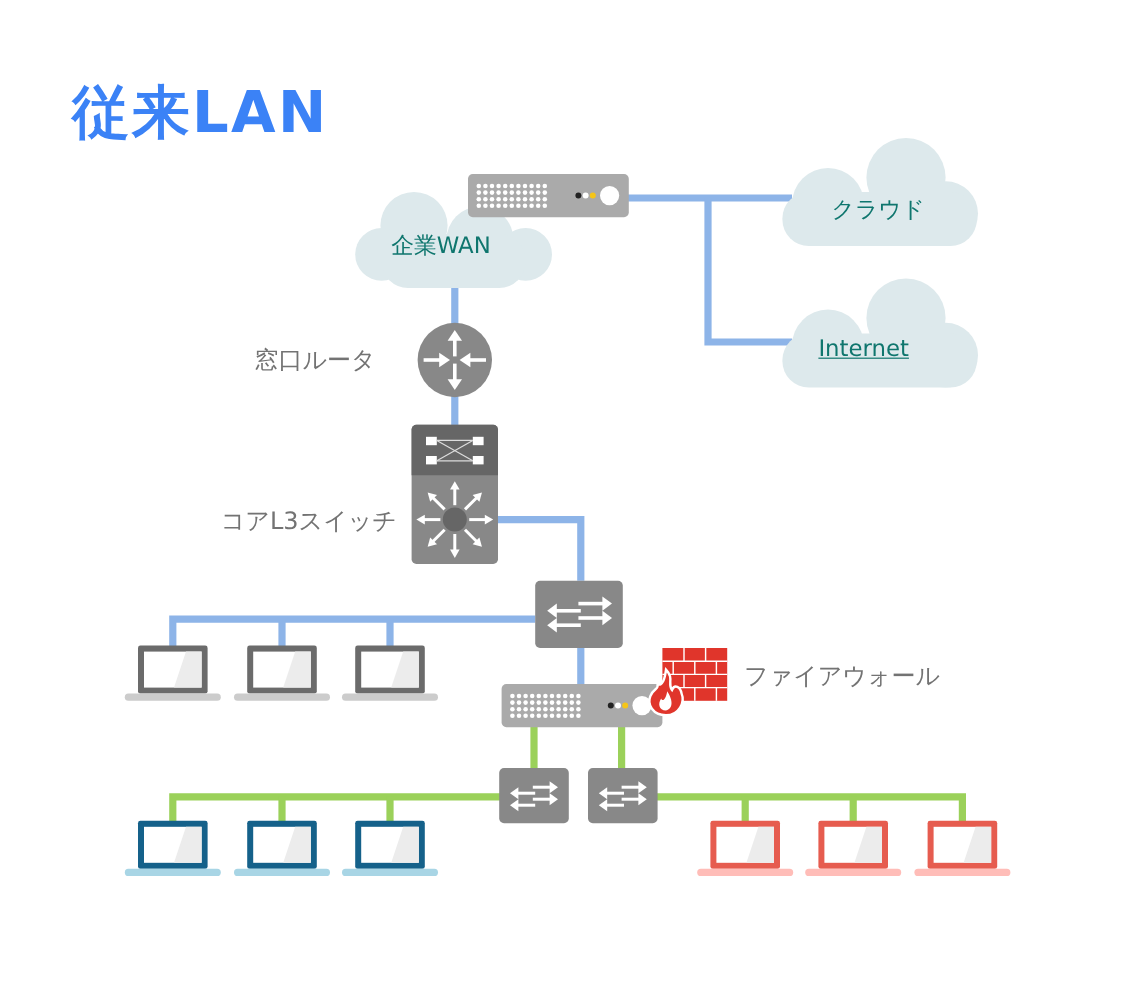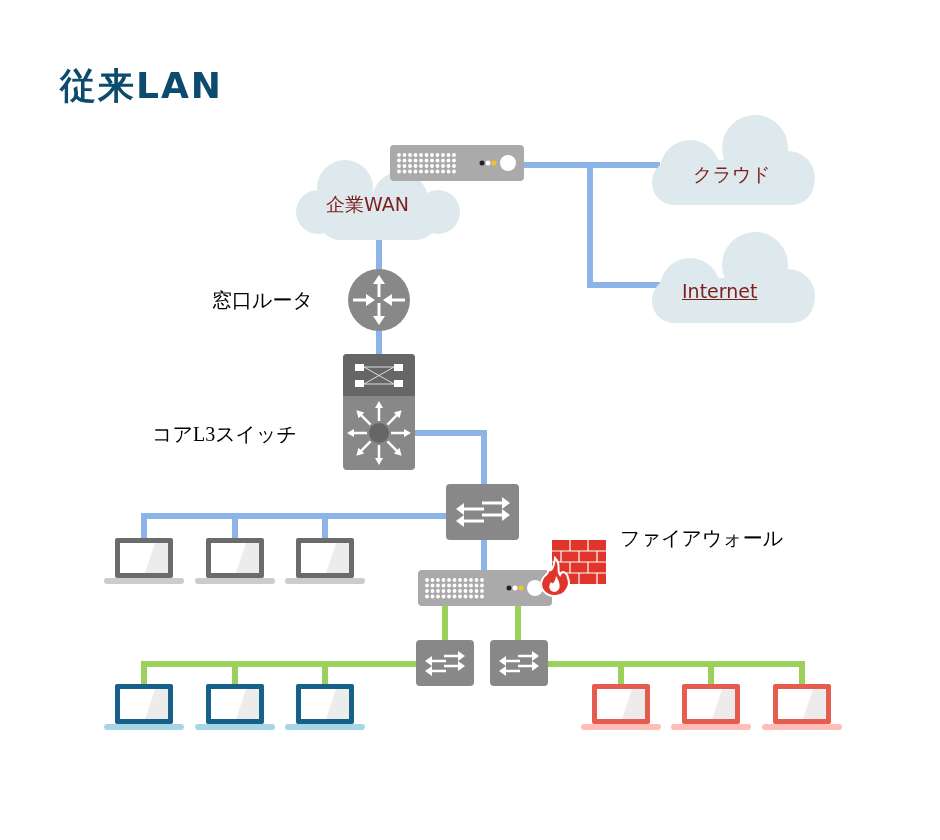--- a/index.html
+++ b/index.html
@@ -5,7 +5,7 @@
   html,body{margin:0;padding:0;background:#ffffff;}
   body{width:940px;height:840px;position:relative;overflow:hidden;font-family:"DejaVu Sans","Liberation Sans",sans-serif;}
   #diagram{position:absolute;left:0;top:0;}
-  .title{position:absolute;left:60px;top:62px;font-size:36px;font-weight:bold;color:#0c4a6e;letter-spacing:2px;font-family:"DejaVu Sans",sans-serif;}
+  .title{position:absolute;left:60px;top:62px;font-size:48px;font-weight:bold;color:#3b82f6;letter-spacing:2px;font-family:"DejaVu Sans",sans-serif;}
   .lbl{position:absolute;font-size:20px;color:#000000;white-space:nowrap;font-family:"DejaVu Sans",sans-serif;}
   .cloud-lbl{position:absolute;font-size:19px;color:#7f1d1d;white-space:nowrap;text-align:right;font-family:"DejaVu Sans",sans-serif;}
 </style>

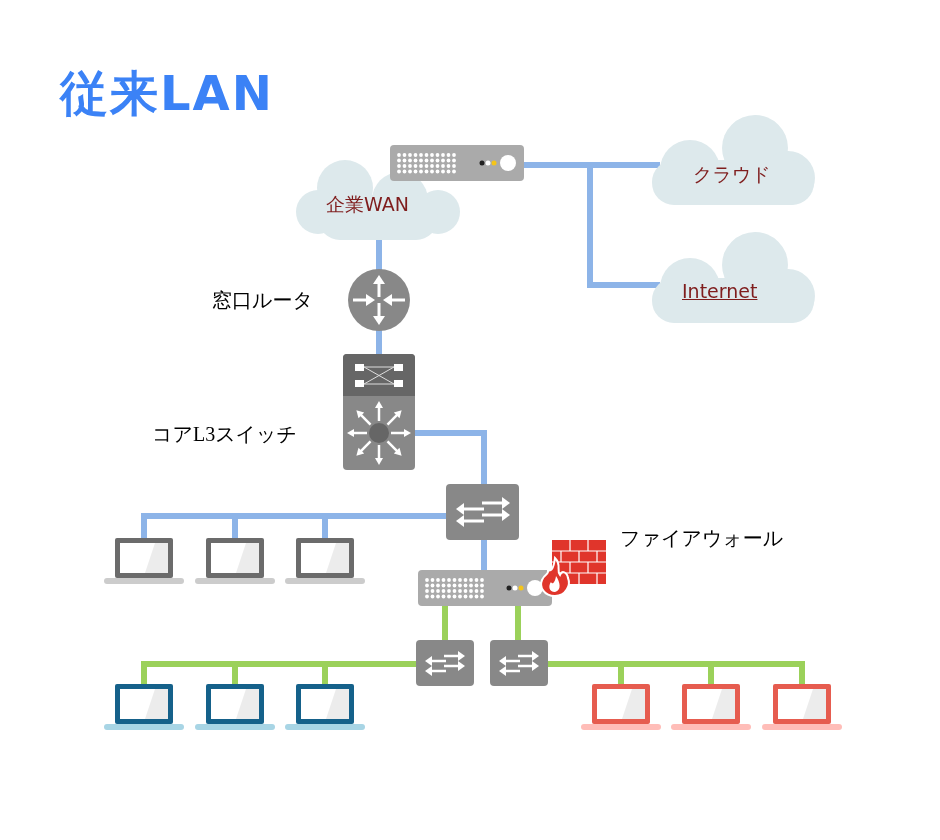--- a/index.html
+++ b/index.html
@@ -7,7 +7,7 @@
   #diagram{position:absolute;left:0;top:0;}
   .title{position:absolute;left:60px;top:62px;font-size:48px;font-weight:bold;color:#3b82f6;letter-spacing:2px;font-family:"DejaVu Sans",sans-serif;}
   .lbl{position:absolute;font-size:20px;color:#000000;white-space:nowrap;font-family:"DejaVu Sans",sans-serif;}
-  .cloud-lbl{position:absolute;font-size:19px;color:#7f1d1d;white-space:nowrap;text-align:right;font-family:"DejaVu Sans",sans-serif;}
+  .cloud-lbl{position:absolute;font-size:19px;color:#0f766e;white-space:nowrap;text-align:right;font-family:"DejaVu Sans",sans-serif;}
 </style>
 </head>
 <body>

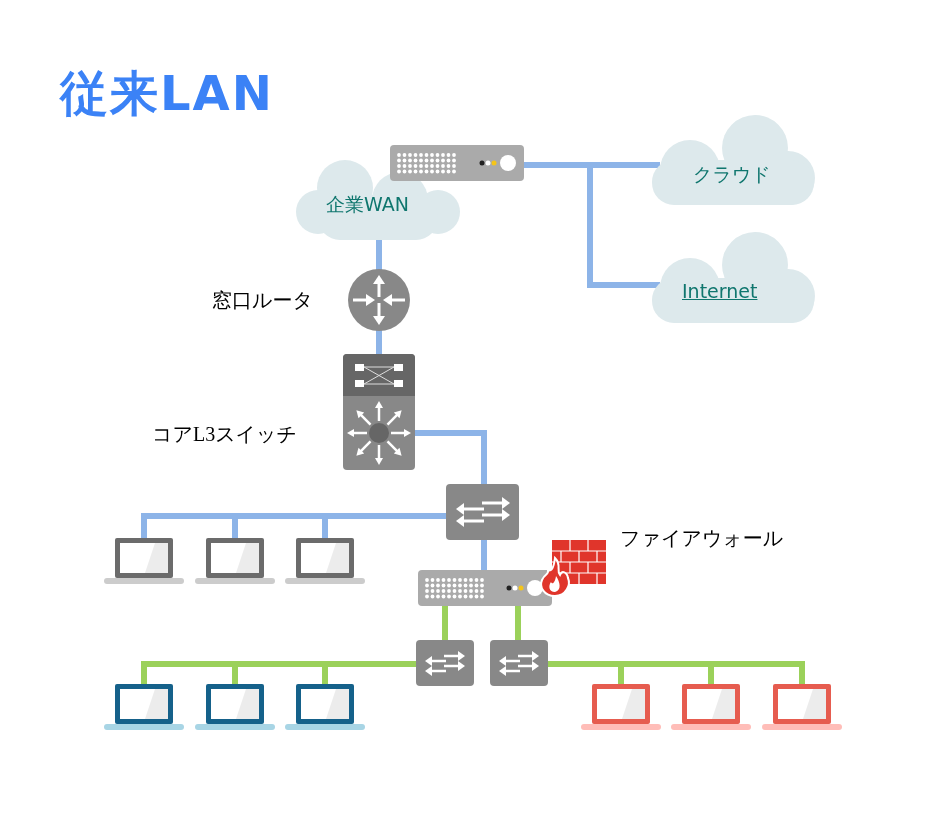--- a/index.html
+++ b/index.html
@@ -6,7 +6,7 @@
   body{width:940px;height:840px;position:relative;overflow:hidden;font-family:"DejaVu Sans","Liberation Sans",sans-serif;}
   #diagram{position:absolute;left:0;top:0;}
   .title{position:absolute;left:60px;top:62px;font-size:48px;font-weight:bold;color:#3b82f6;letter-spacing:2px;font-family:"DejaVu Sans",sans-serif;}
-  .lbl{position:absolute;font-size:20px;color:#000000;white-space:nowrap;font-family:"DejaVu Sans",sans-serif;}
+  .lbl{position:absolute;font-size:20px;color:#737373;white-space:nowrap;font-family:"DejaVu Sans",sans-serif;}
   .cloud-lbl{position:absolute;font-size:19px;color:#0f766e;white-space:nowrap;text-align:right;font-family:"DejaVu Sans",sans-serif;}
 </style>
 </head>

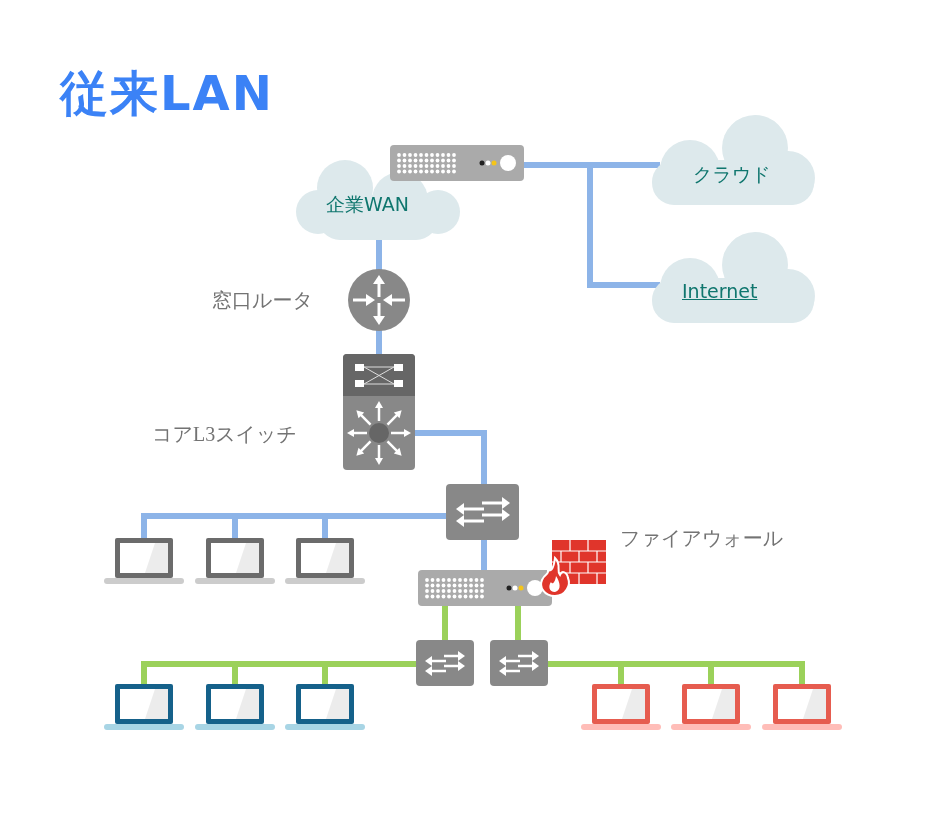--- a/index.html
+++ b/index.html
@@ -349,7 +349,7 @@
 <div class="cloud-lbl" style="left:693px;top:162px;">クラウド</div>
 <div class="cloud-lbl" style="left:682px;top:280px;text-decoration:underline;">Internet</div>
 <div class="lbl" style="left:212px;top:287px;">窓口ルータ</div>
-<div class="lbl" style="left:152px;top:421px;font-family:Liberation Serif, serif;">コアL3スイッチ</div>
+<div class="lbl" style="left:184px;top:421px;">コアL3スイッチ</div>
 <div class="lbl" style="left:620px;top:525px;font-family:Liberation Mono, monospace;">ファイアウォール</div>
 
 </body></html>

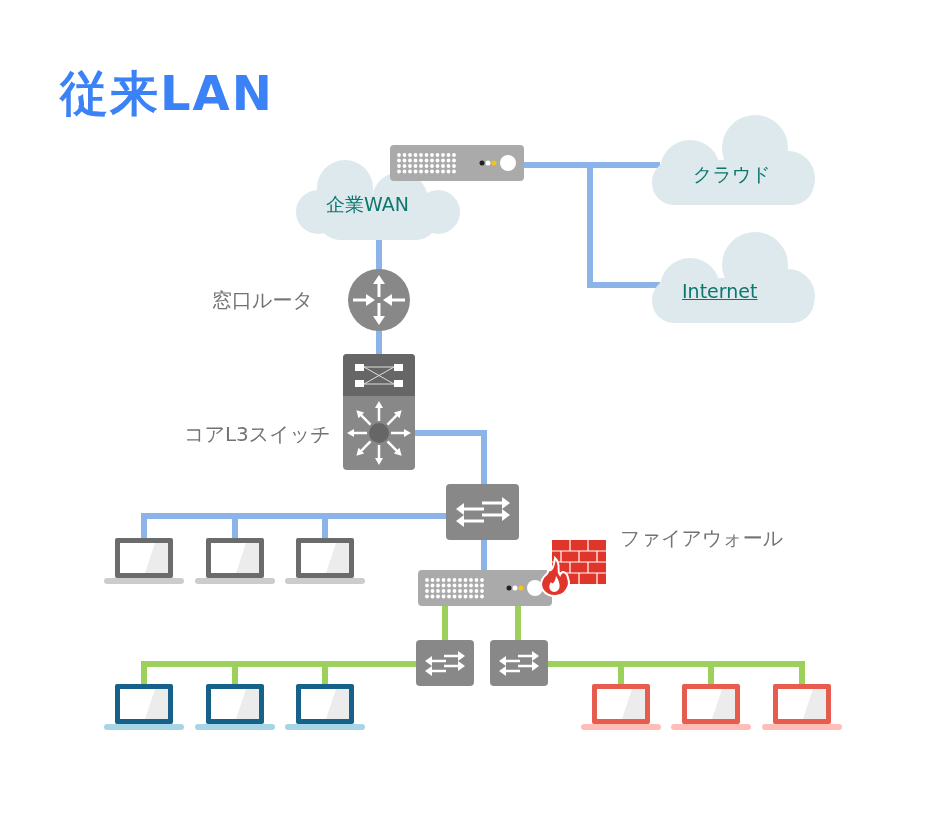--- a/index.html
+++ b/index.html
@@ -350,6 +350,6 @@
 <div class="cloud-lbl" style="left:682px;top:280px;text-decoration:underline;">Internet</div>
 <div class="lbl" style="left:212px;top:287px;">窓口ルータ</div>
 <div class="lbl" style="left:184px;top:421px;">コアL3スイッチ</div>
-<div class="lbl" style="left:620px;top:525px;font-family:Liberation Mono, monospace;">ファイアウォール</div>
+<div class="lbl" style="left:620px;top:550px;font-family:Liberation Mono, monospace;">ファイアウォール</div>
 
 </body></html>

